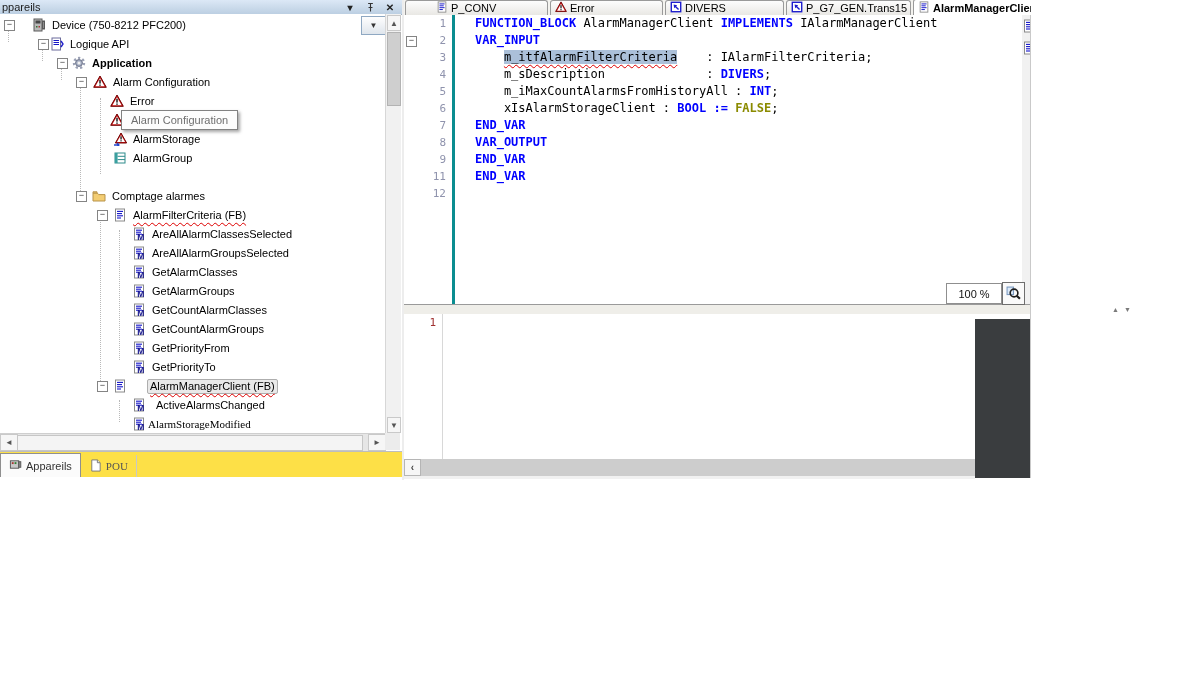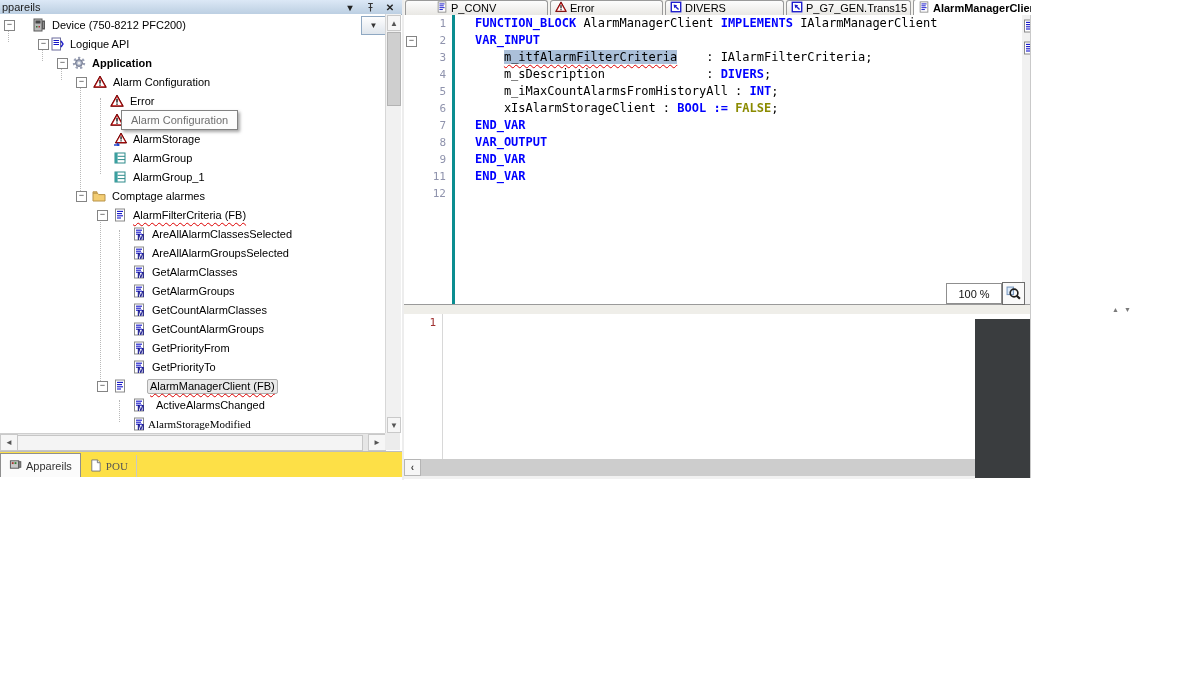--- a/index.html
+++ b/index.html
@@ -197,15 +197,6 @@
             <line x1="4.6" y1="8.6" x2="12" y2="8.6" stroke="#2e8b8b"></line>
           </svg></span>
         <span class="tlabel" style="left: 131px;">AlarmGroup</span>
-      </div>
-      <div class="trow" style="top: 154px;">
-        <span class="ticon" style="left: 113px;"><svg width="14" height="14" viewBox="0 0 14 14" xmlns="http://www.w3.org/2000/svg">
-            <rect x="2" y="2" width="10" height="10" fill="#fff" stroke="#2e8b8b"></rect>
-            <rect x="2" y="2" width="2.6" height="10" fill="#39a0a0"></rect>
-            <line x1="4.6" y1="5.3" x2="12" y2="5.3" stroke="#2e8b8b"></line>
-            <line x1="4.6" y1="8.6" x2="12" y2="8.6" stroke="#2e8b8b"></line>
-          </svg></span>
-        <span class="tlabel" style="left: 131px;">AlarmGroup_1</span>
       </div>
       <div class="trow" style="top: 173px;">
         <span class="tbox" style="left: 76px;">−</span>

